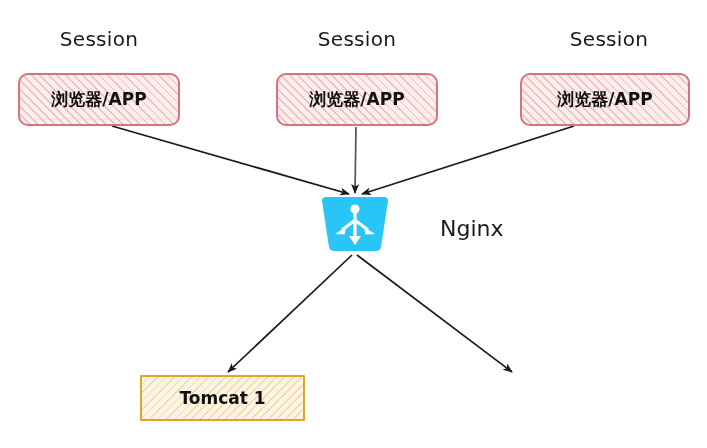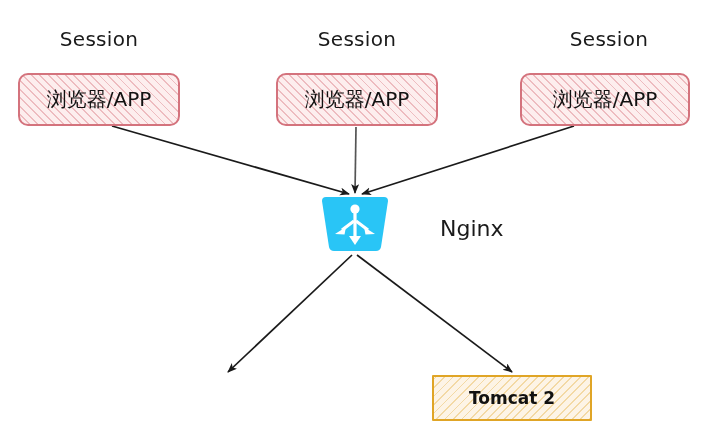--- a/index.html
+++ b/index.html
@@ -55,8 +55,8 @@
   }
   .browser-box .box-text {
     font-family: "DejaVu Sans", sans-serif;
-    font-size: 20px;
-    font-weight: normal;
+    font-size: 17px;
+    font-weight: bold;
     color: #111111;
     white-space: nowrap;
   }

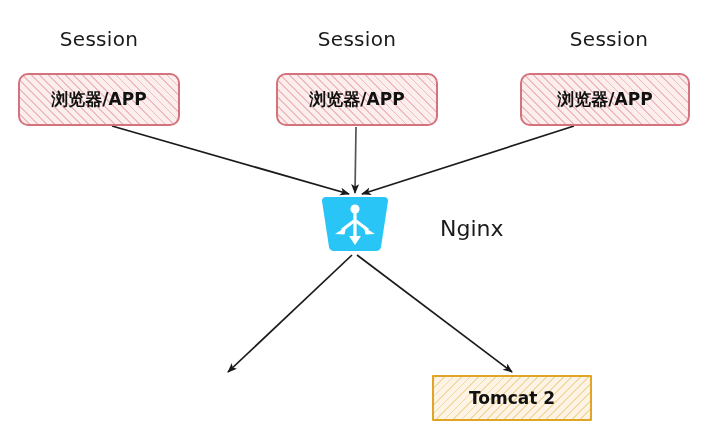--- a/index.html
+++ b/index.html
@@ -166,6 +166,9 @@
 
   <div id="nginx-label">Nginx</div>
 
+  <div class="tomcat-box" style="left:140px; top:375px; width:165px;">
+    <span class="box-text">Tomcat 1</span>
+  </div>
 
   <div class="tomcat-box" style="left:432px; top:375px; width:160px;">
     <span class="box-text">Tomcat 2</span>

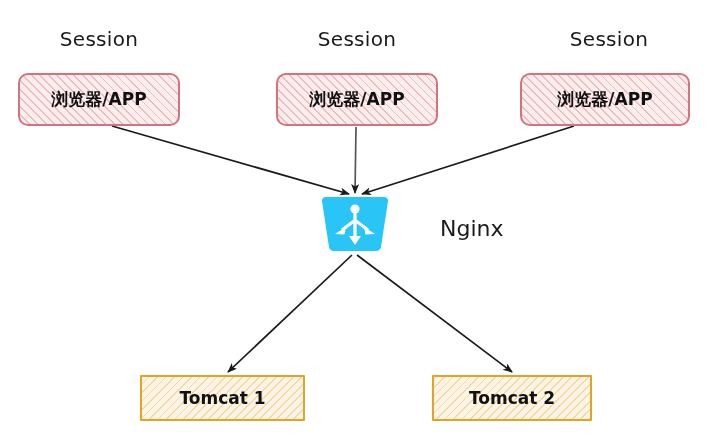--- a/index.html
+++ b/index.html
@@ -170,9 +170,6 @@
     <span class="box-text">Tomcat 1</span>
   </div>
 
-  <div class="tomcat-box" style="left:432px; top:375px; width:160px;">
-    <span class="box-text">Tomcat 2</span>
-  </div>
 
 </div>
 

